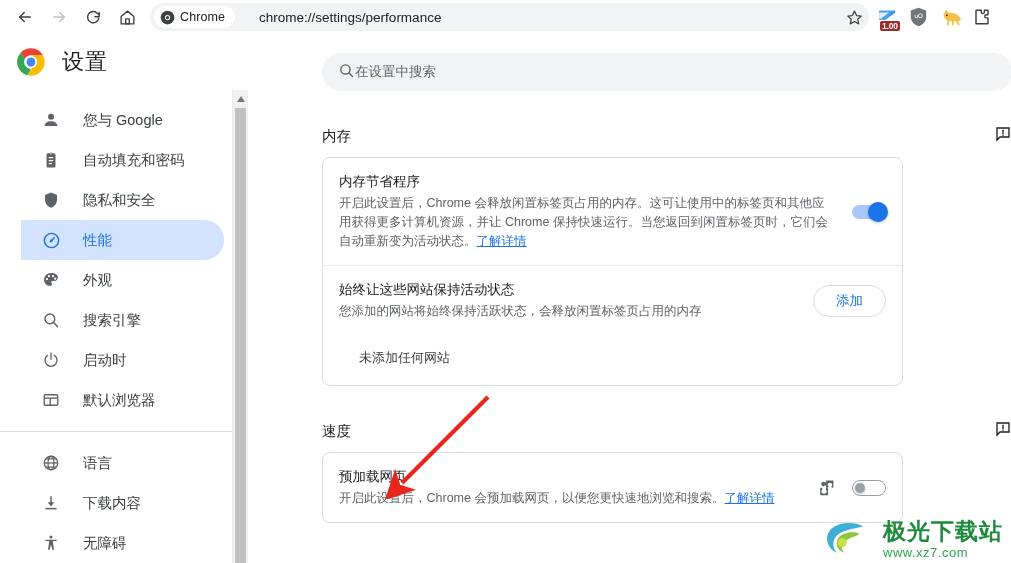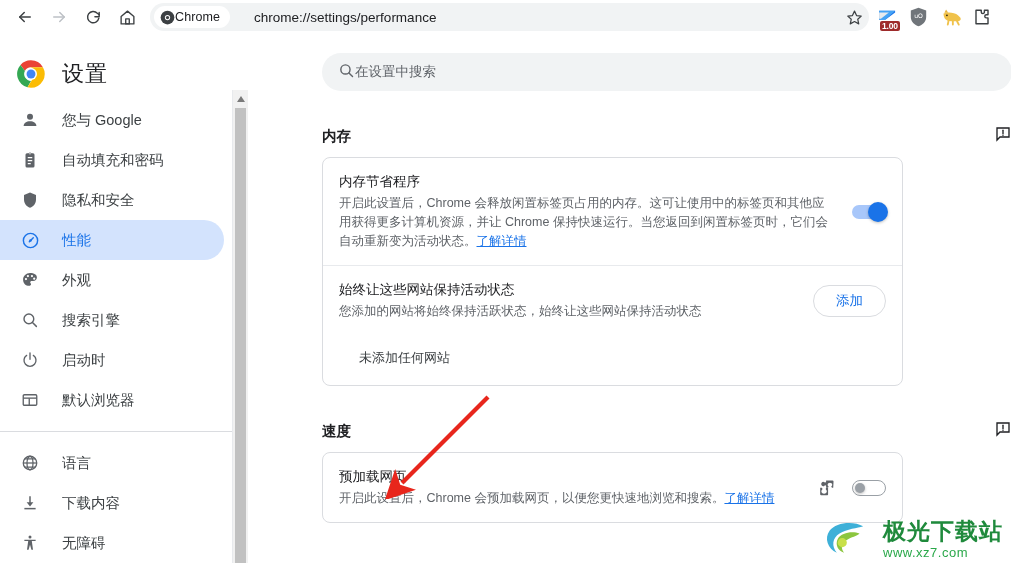--- a/index.html
+++ b/index.html
@@ -31,7 +31,7 @@
   }
   .chrome-chip {
     height: 22px; background: #ffffff; border-radius: 11px;
-    display: flex; align-items: center; 
+    display: flex; align-items: center; gap: 5px;
     padding: 0 10px 0 6px; flex: none;
   }
   .chrome-chip .label {

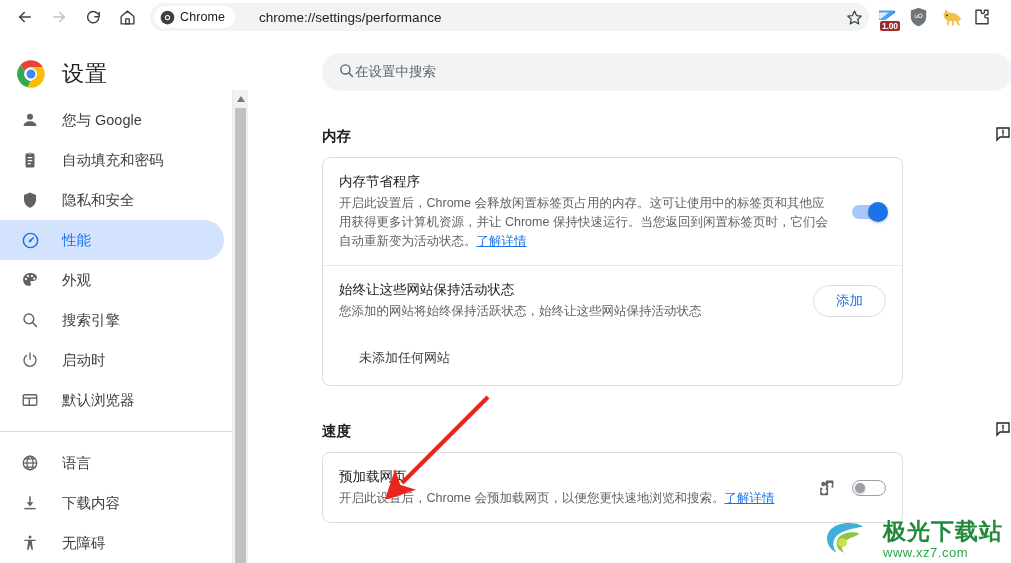--- a/index.html
+++ b/index.html
@@ -63,7 +63,7 @@
   .settings { position: absolute; top: 34px; left: 0; width: 1011px; height: 529px; background: #fff; }
 
   .brandbar {
-    position: absolute; top: 12px; left: 0; width: 250px; height: 56px;
+    position: absolute; top: 0; left: 0; width: 250px; height: 56px;
     display: flex; align-items: center; gap: 16px; padding-left: 16px;
   }
   .brandbar .title { font-size: 22px; color: #202124; letter-spacing: 1px; }

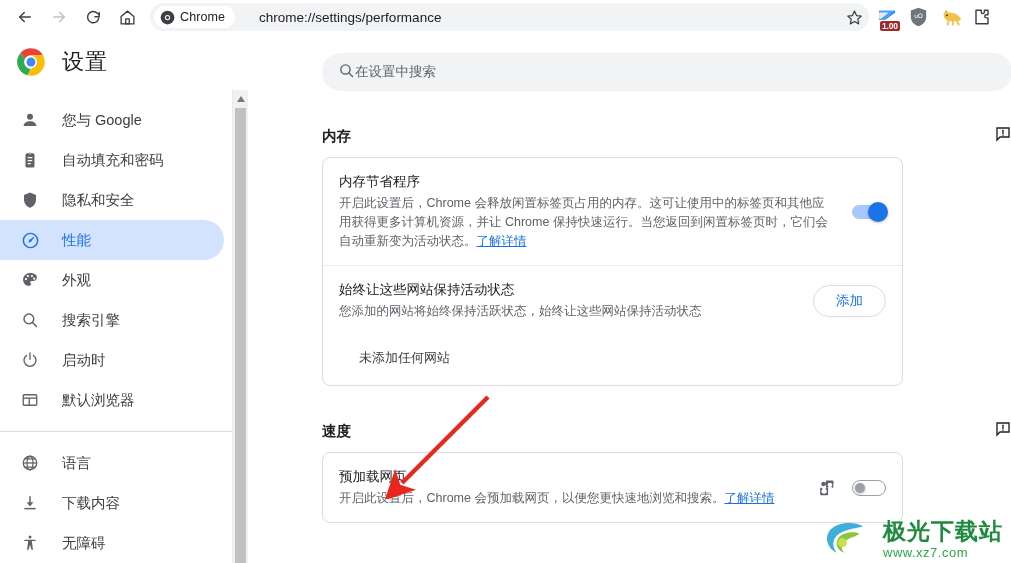--- a/index.html
+++ b/index.html
@@ -76,7 +76,7 @@
     display: flex; align-items: center; height: 40px;
     padding-left: 20px; gap: 22px; color: #3c4043;
     border-radius: 0 20px 20px 0; margin-right: 8px;
-    font-size: 14.5px; cursor: pointer;
+    font-size: 14.5px; cursor: pointer; margin-left: 21px;
   }
   .navitem .ico { width: 20px; height: 20px; display: flex; align-items: center; justify-content: center; color: #5f6368; flex: none; }
   .navitem.active { background: #d3e3fd; color: #1a73e8; }

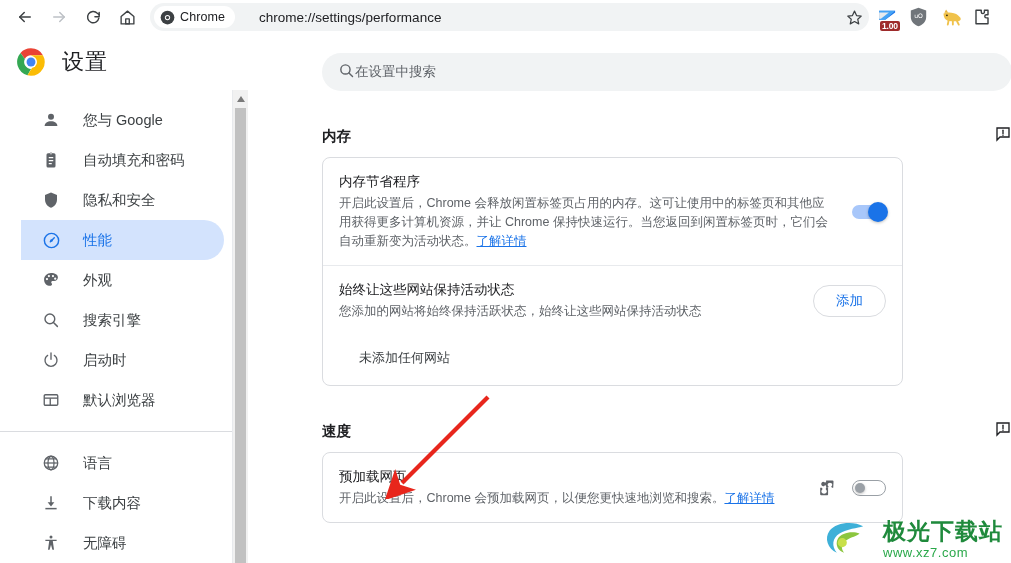--- a/index.html
+++ b/index.html
@@ -102,7 +102,7 @@
 
   .section-head {
     margin: 34px 0 10px 52px; width: 690px;
-    display: flex; align-items: center; justify-content: space-between; font-weight: bold;
+    display: flex; align-items: center; justify-content: space-between;
   }
   .section-head .h { font-size: 14.5px; color: #202124; }
 

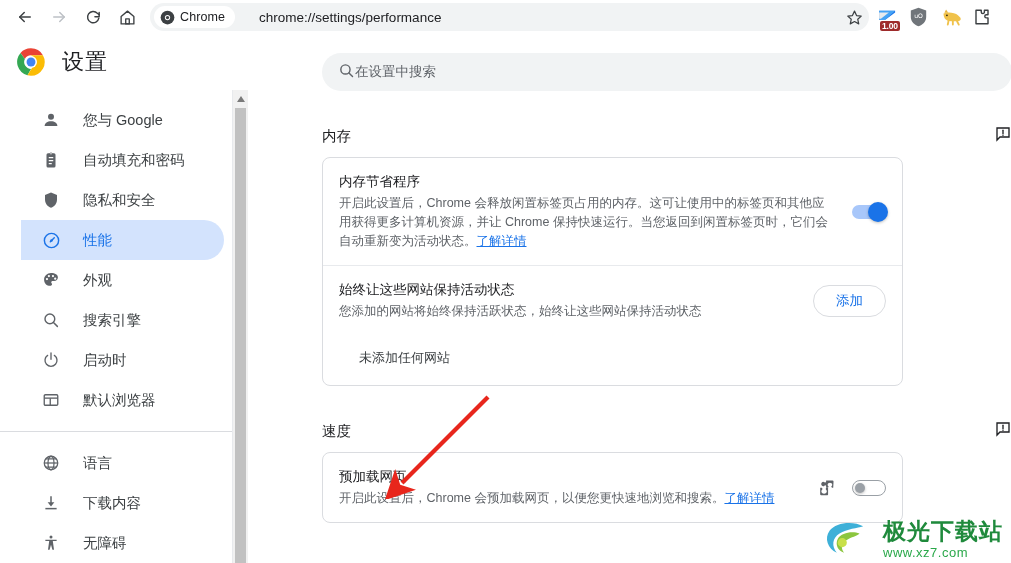--- a/index.html
+++ b/index.html
@@ -394,7 +394,7 @@
         <div class="row">
           <div class="txt">
             <div class="t1">始终让这些网站保持活动状态</div>
-            <div class="t2">您添加的网站将始终保持活跃状态，始终让这些网站保持活动状态</div>
+            <div class="t2">您添加的网站将始终保持活跃状态，会释放闲置标签页占用的内存</div>
           </div>
           <div class="btn-outline">添加</div>
         </div>

